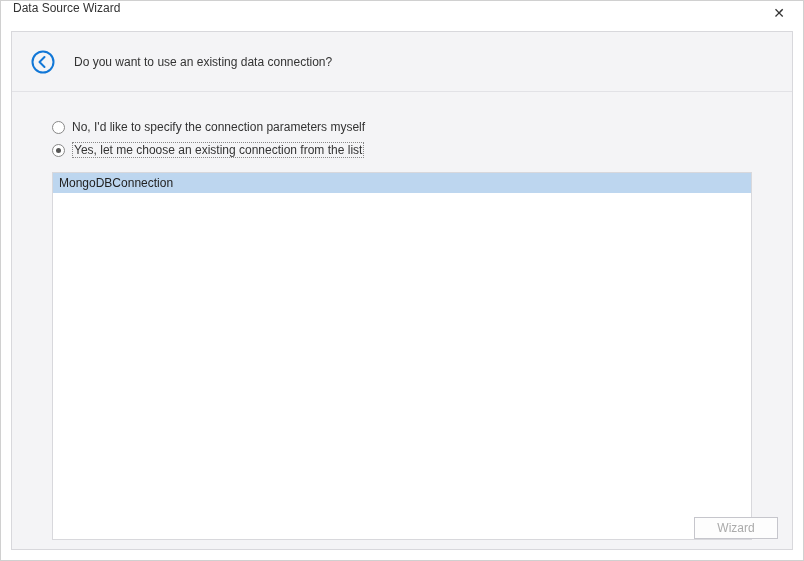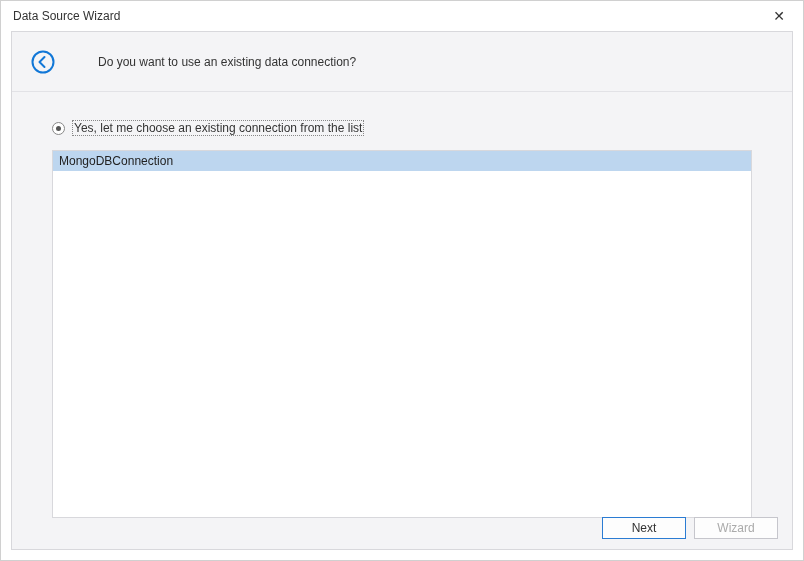--- a/index.html
+++ b/index.html
@@ -15,7 +15,7 @@
     }
     .titlebar {
       display: flex;
-      align-items: center;
+      align-items: flex-start;
       justify-content: space-between;
       height: 30px;
       padding: 0 10px 0 12px;

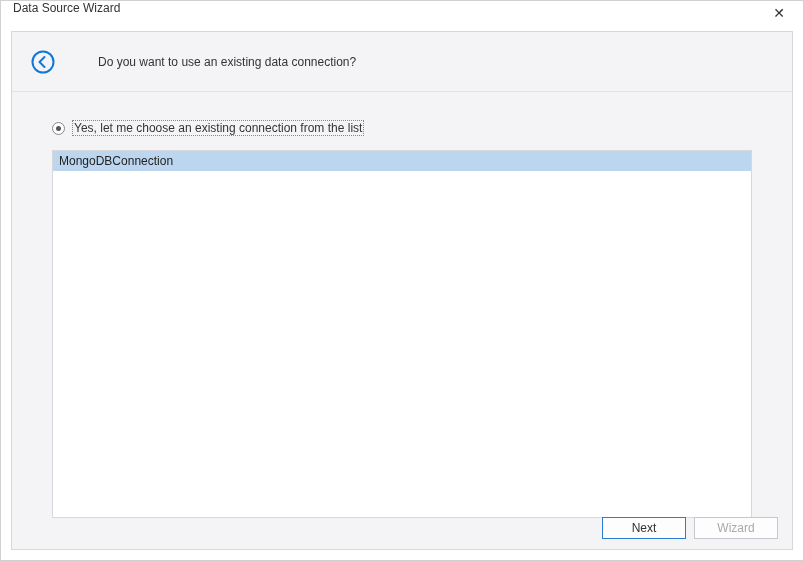--- a/index.html
+++ b/index.html
@@ -44,7 +44,6 @@
       height: 60px;
       padding: 0 18px;
       border-bottom: 1px solid #e2e2e6;
-      gap: 24px;
     }
     .back-btn {
       width: 26px;

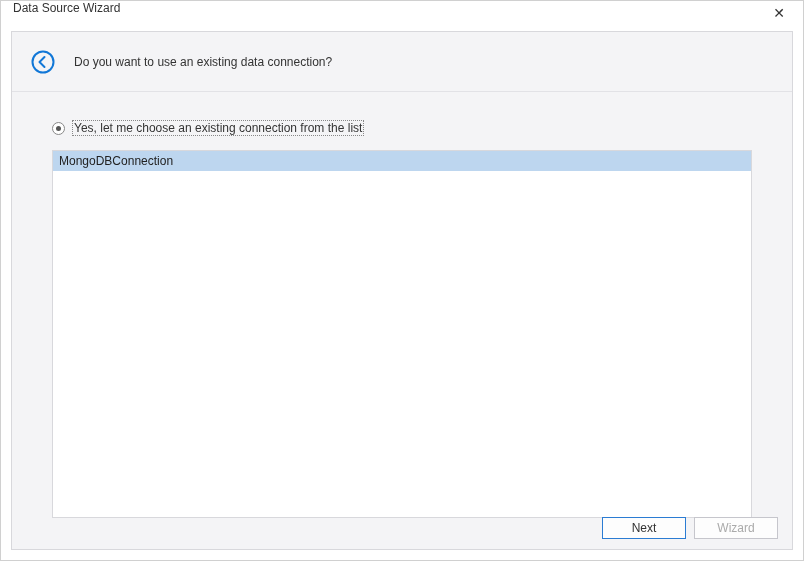--- a/index.html
+++ b/index.html
@@ -157,6 +157,10 @@
 
   <div class="content">
 
+    <div class="radio-row">
+      <span class="radio-outer"></span>
+      <span class="radio-label">No, I'd like to specify the connection parameters myself</span>
+    </div>
 
     <div class="radio-row selected">
       <span class="radio-outer">

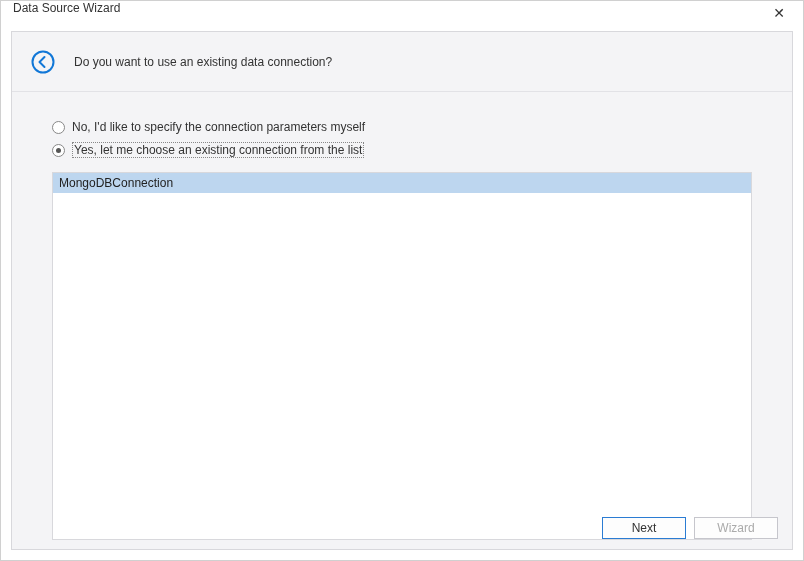--- a/index.html
+++ b/index.html
@@ -176,7 +176,6 @@
   </div>
 
   <div class="footer">
-    <div class="btn primary">Next</div>
     <div class="btn disabled">Wizard</div>
   </div>
 

